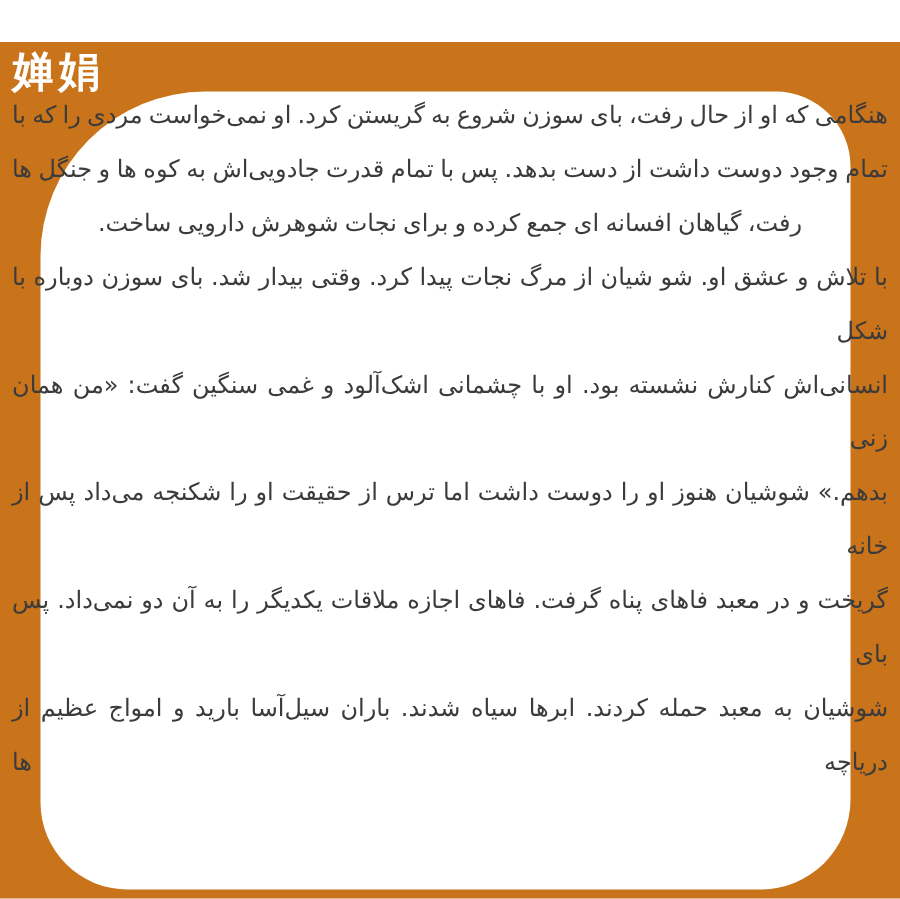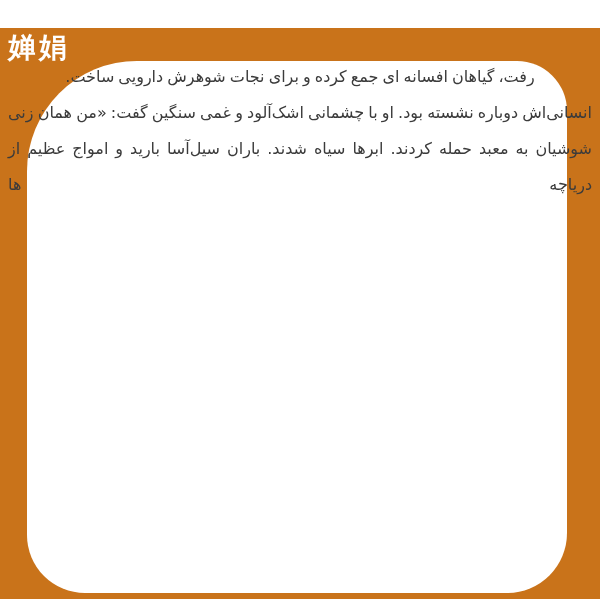--- a/index.html
+++ b/index.html
@@ -67,6 +67,7 @@
   <div class="watermark-title">婵娟</div>
   <div class="story-card"></div>
   <div class="story-text">
+      <div class="line line--justify">هنگامی که او از حال رفت، بای سوزن شروع به گریستن کرد. او نمی‌خواست مردی را که با</div>
       <div class="line line--center">رفت، گیاهان افسانه ای جمع کرده و برای نجات شوهرش دارویی ساخت.</div>
       <div class="line line--justify">انسانی‌اش دوباره نشسته بود. او با چشمانی اشک‌آلود و غمی سنگین  گفت: «من همان زنی</div>
       <div class="line line--justify">شوشیان به معبد حمله کردند. ابرها سیاه شدند. باران سیل‌آسا بارید و امواج عظیم از دریاچه ها</div>

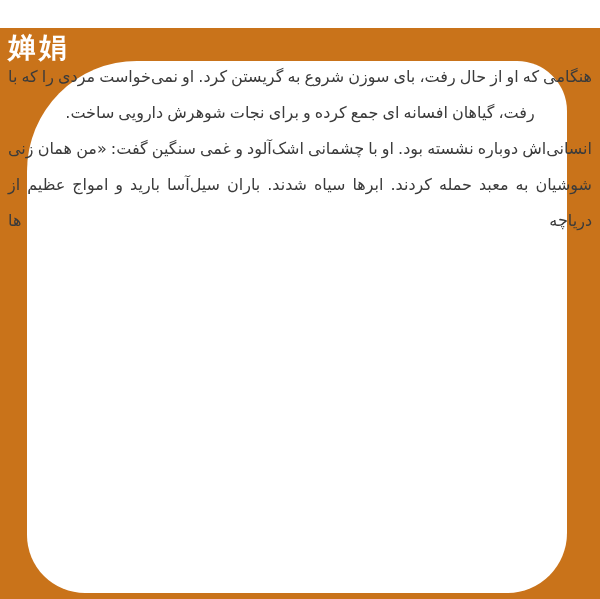--- a/index.html
+++ b/index.html
@@ -68,6 +68,7 @@
   <div class="story-card"></div>
   <div class="story-text">
       <div class="line line--justify">هنگامی که او از حال رفت، بای سوزن شروع به گریستن کرد. او نمی‌خواست مردی را که با</div>
+      <div class="line line--justify">تمام وجود دوست داشت از دست بدهد. پس با تمام قدرت جادویی‌اش به کوه ها و جنگل ها</div>
       <div class="line line--center">رفت، گیاهان افسانه ای جمع کرده و برای نجات شوهرش دارویی ساخت.</div>
       <div class="line line--justify">انسانی‌اش دوباره نشسته بود. او با چشمانی اشک‌آلود و غمی سنگین  گفت: «من همان زنی</div>
       <div class="line line--justify">شوشیان به معبد حمله کردند. ابرها سیاه شدند. باران سیل‌آسا بارید و امواج عظیم از دریاچه ها</div>

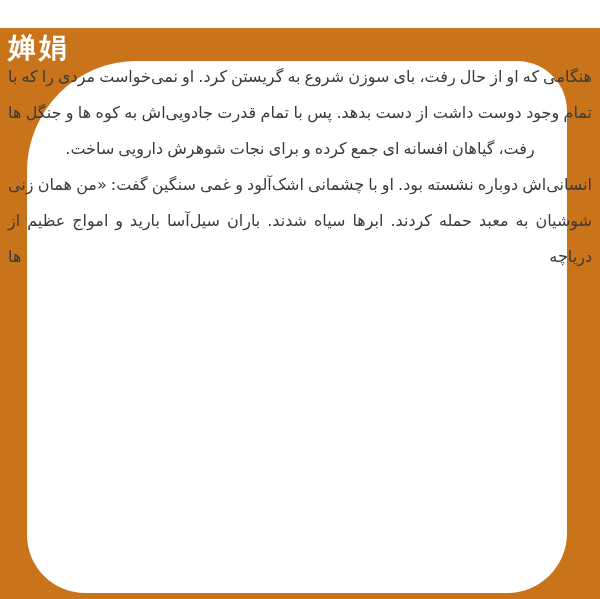--- a/index.html
+++ b/index.html
@@ -70,6 +70,7 @@
       <div class="line line--justify">هنگامی که او از حال رفت، بای سوزن شروع به گریستن کرد. او نمی‌خواست مردی را که با</div>
       <div class="line line--justify">تمام وجود دوست داشت از دست بدهد. پس با تمام قدرت جادویی‌اش به کوه ها و جنگل ها</div>
       <div class="line line--center">رفت، گیاهان افسانه ای جمع کرده و برای نجات شوهرش دارویی ساخت.</div>
+      <div class="line line--justify">با تلاش و عشق او. شو شیان از مرگ نجات پیدا کرد. وقتی بیدار شد. بای سوزن دوباره با شکل</div>
       <div class="line line--justify">انسانی‌اش دوباره نشسته بود. او با چشمانی اشک‌آلود و غمی سنگین  گفت: «من همان زنی</div>
       <div class="line line--justify">شوشیان به معبد حمله کردند. ابرها سیاه شدند. باران سیل‌آسا بارید و امواج عظیم از دریاچه ها</div>
     </div>

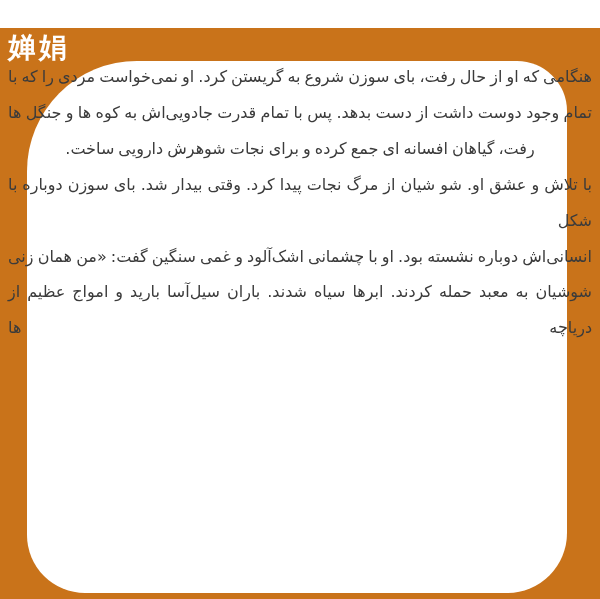--- a/index.html
+++ b/index.html
@@ -71,7 +71,7 @@
       <div class="line line--justify">تمام وجود دوست داشت از دست بدهد. پس با تمام قدرت جادویی‌اش به کوه ها و جنگل ها</div>
       <div class="line line--center">رفت، گیاهان افسانه ای جمع کرده و برای نجات شوهرش دارویی ساخت.</div>
       <div class="line line--justify">با تلاش و عشق او. شو شیان از مرگ نجات پیدا کرد. وقتی بیدار شد. بای سوزن دوباره با شکل</div>
-      <div class="line line--justify">انسانی‌اش دوباره نشسته بود. او با چشمانی اشک‌آلود و غمی سنگین  گفت: «من همان زنی</div>
+      <div class="line line--justify">انسانی‌اش کنارش نشسته بود. او با چشمانی اشک‌آلود و غمی سنگین  گفت: «من همان زنی</div>
       <div class="line line--justify">شوشیان به معبد حمله کردند. ابرها سیاه شدند. باران سیل‌آسا بارید و امواج عظیم از دریاچه ها</div>
     </div>
 </div>

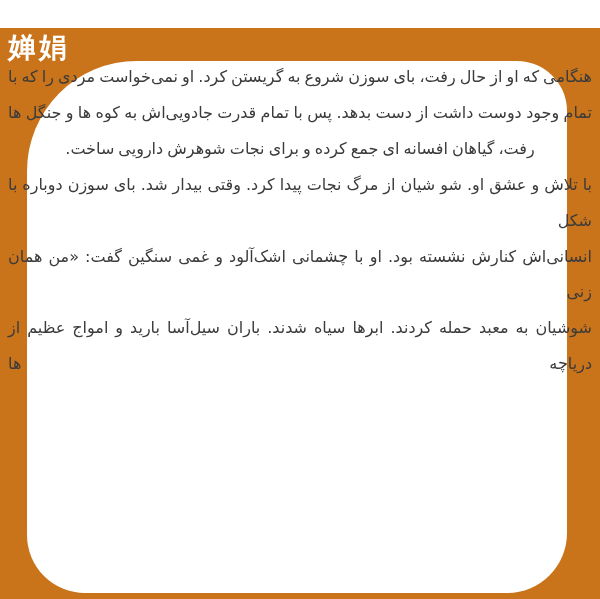--- a/index.html
+++ b/index.html
@@ -72,6 +72,7 @@
       <div class="line line--center">رفت، گیاهان افسانه ای جمع کرده و برای نجات شوهرش دارویی ساخت.</div>
       <div class="line line--justify">با تلاش و عشق او. شو شیان از مرگ نجات پیدا کرد. وقتی بیدار شد. بای سوزن دوباره با شکل</div>
       <div class="line line--justify">انسانی‌اش کنارش نشسته بود. او با چشمانی اشک‌آلود و غمی سنگین  گفت: «من همان زنی</div>
+      <div class="line line--justify">بدهم.» شوشیان هنوز او را دوست داشت اما ترس از حقیقت او را شکنجه می‌داد پس از خانه</div>
       <div class="line line--justify">شوشیان به معبد حمله کردند. ابرها سیاه شدند. باران سیل‌آسا بارید و امواج عظیم از دریاچه ها</div>
     </div>
 </div>

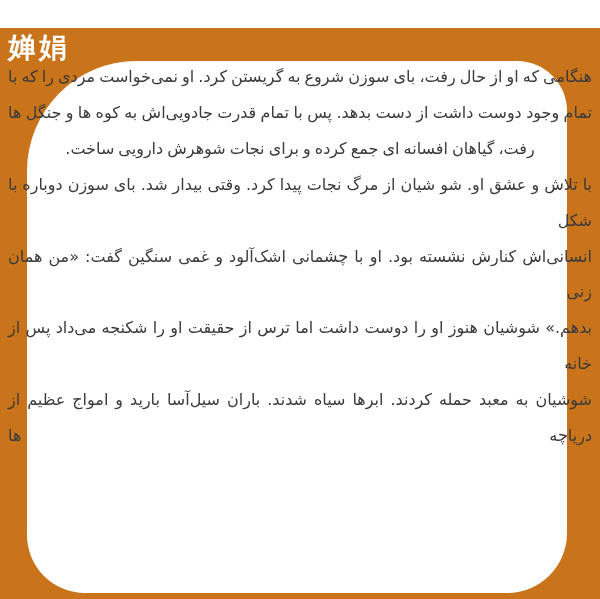--- a/index.html
+++ b/index.html
@@ -73,6 +73,7 @@
       <div class="line line--justify">با تلاش و عشق او. شو شیان از مرگ نجات پیدا کرد. وقتی بیدار شد. بای سوزن دوباره با شکل</div>
       <div class="line line--justify">انسانی‌اش کنارش نشسته بود. او با چشمانی اشک‌آلود و غمی سنگین  گفت: «من همان زنی</div>
       <div class="line line--justify">بدهم.» شوشیان هنوز او را دوست داشت اما ترس از حقیقت او را شکنجه می‌داد پس از خانه</div>
+      <div class="line line--justify">گریخت و در معبد فاهای پناه گرفت. فاهای اجازه ملاقات یکدیگر را به آن دو نمی‌داد. پس بای</div>
       <div class="line line--justify">شوشیان به معبد حمله کردند. ابرها سیاه شدند. باران سیل‌آسا بارید و امواج عظیم از دریاچه ها</div>
     </div>
 </div>

